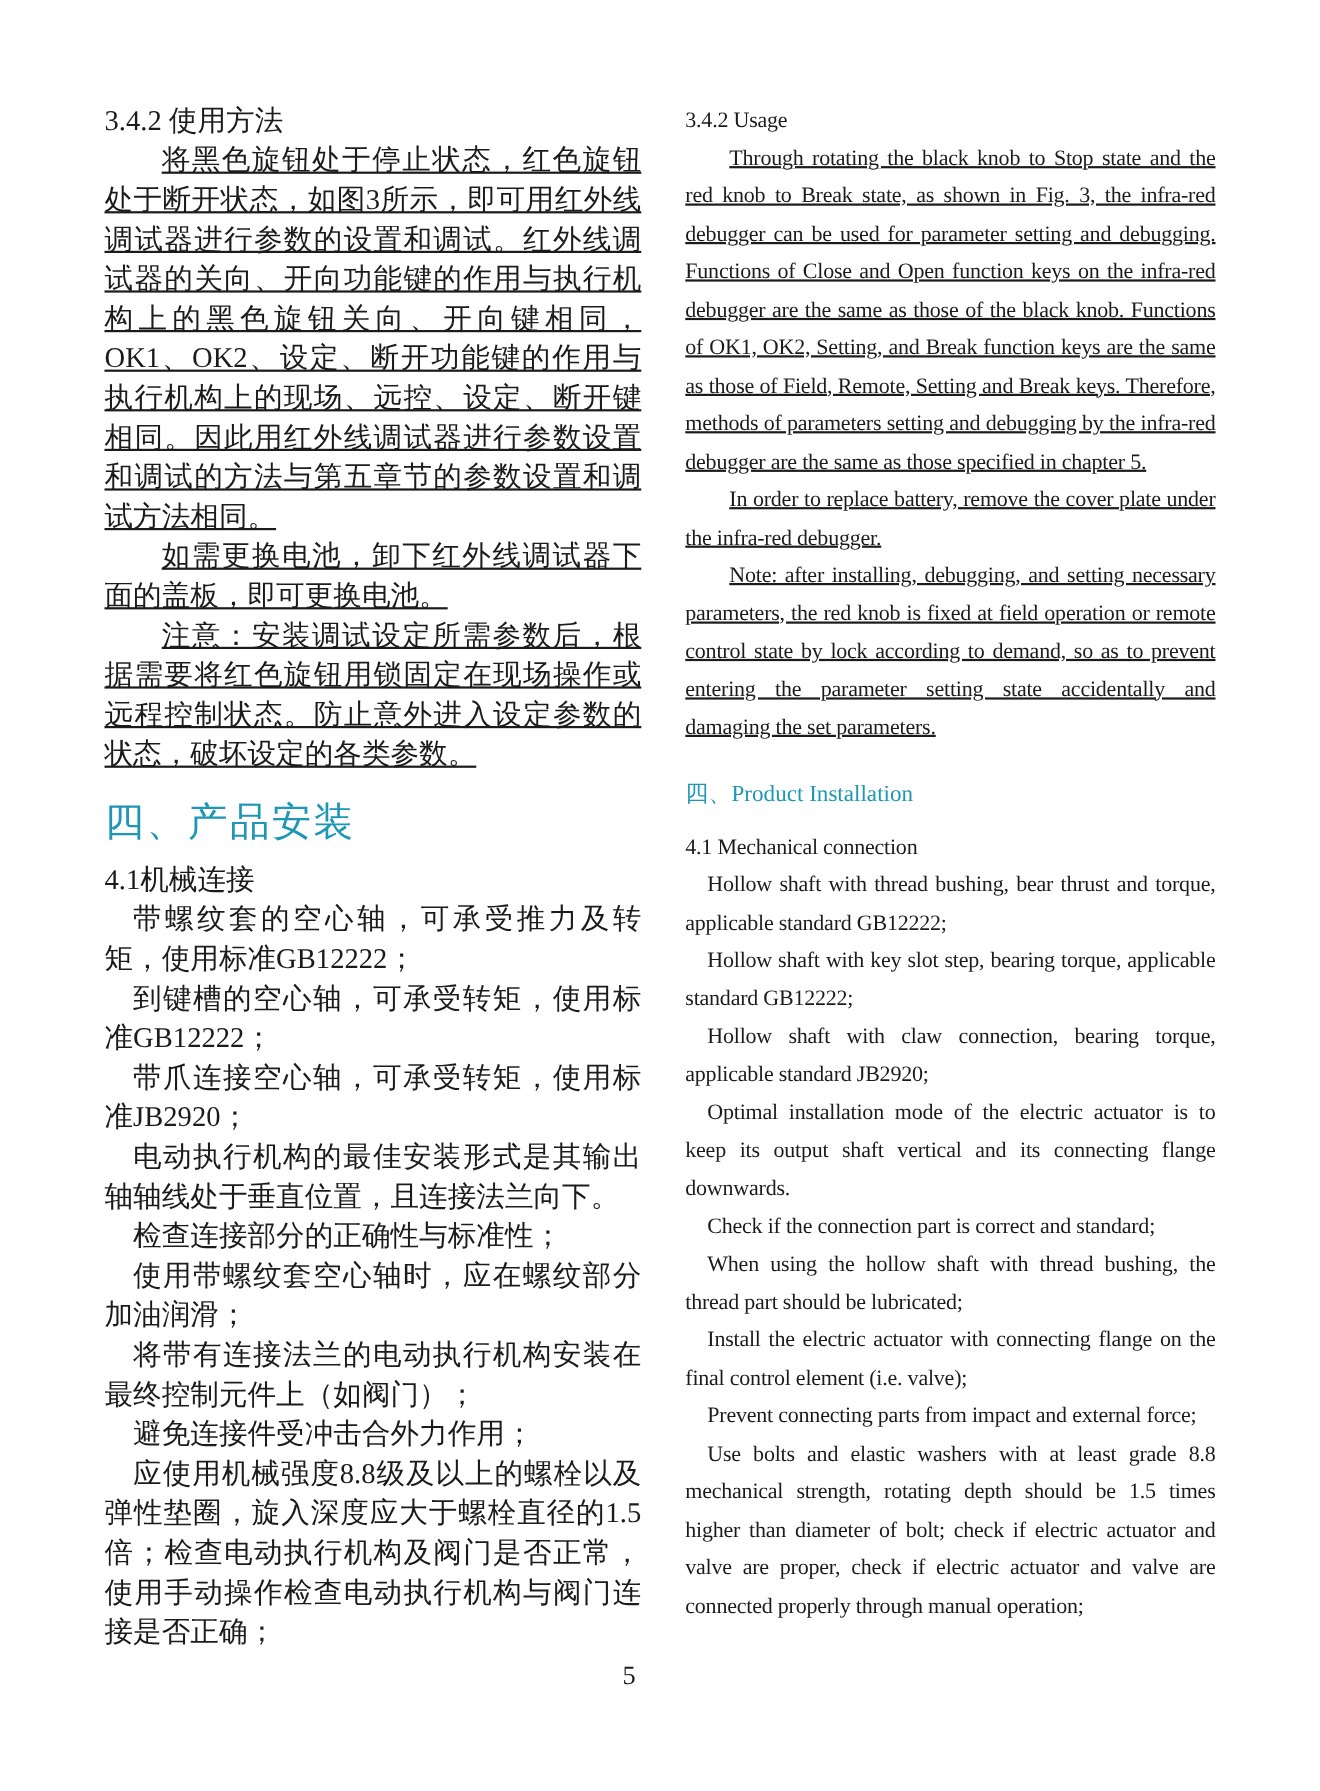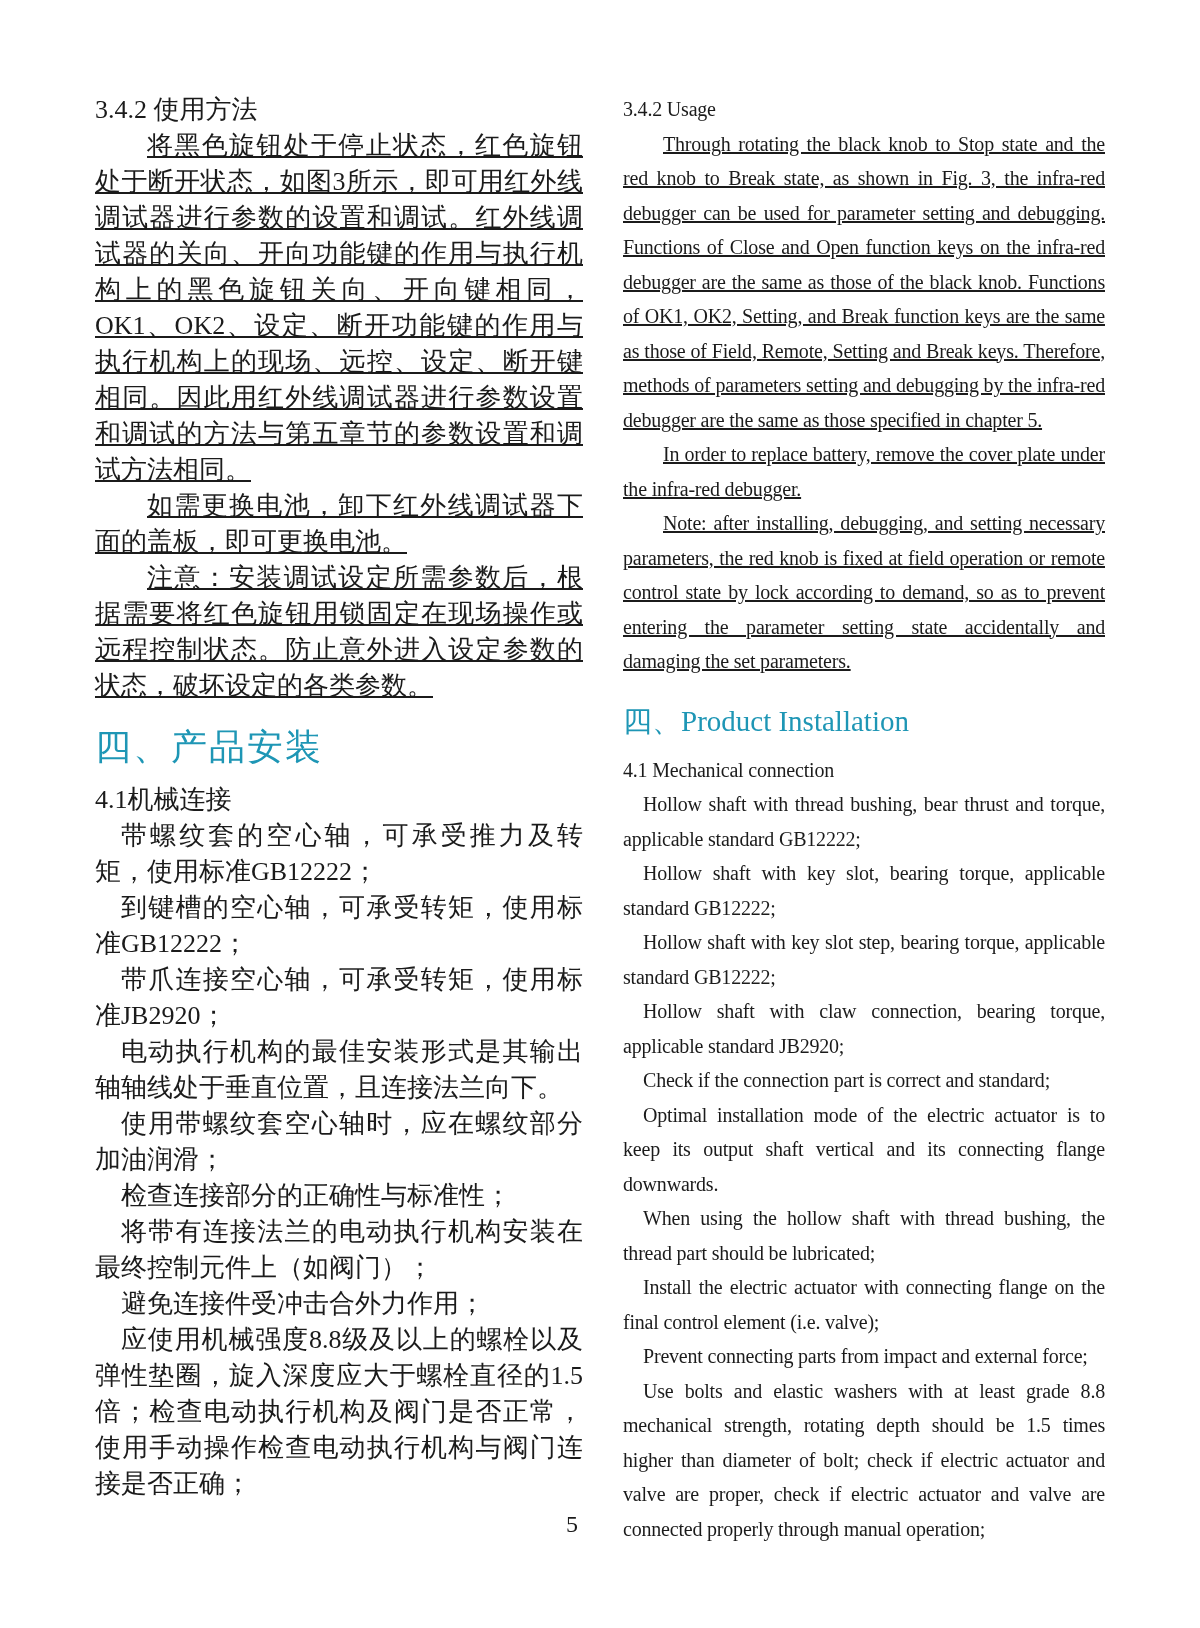--- a/index.html
+++ b/index.html
@@ -56,7 +56,7 @@
     letter-spacing: 2px;
   }
   .col-en h2.section-heading {
-    font-size: 29px;
+    font-size: 21px;
     line-height: 40px;
     margin: 22px 0 12px 0;
     letter-spacing: 0;

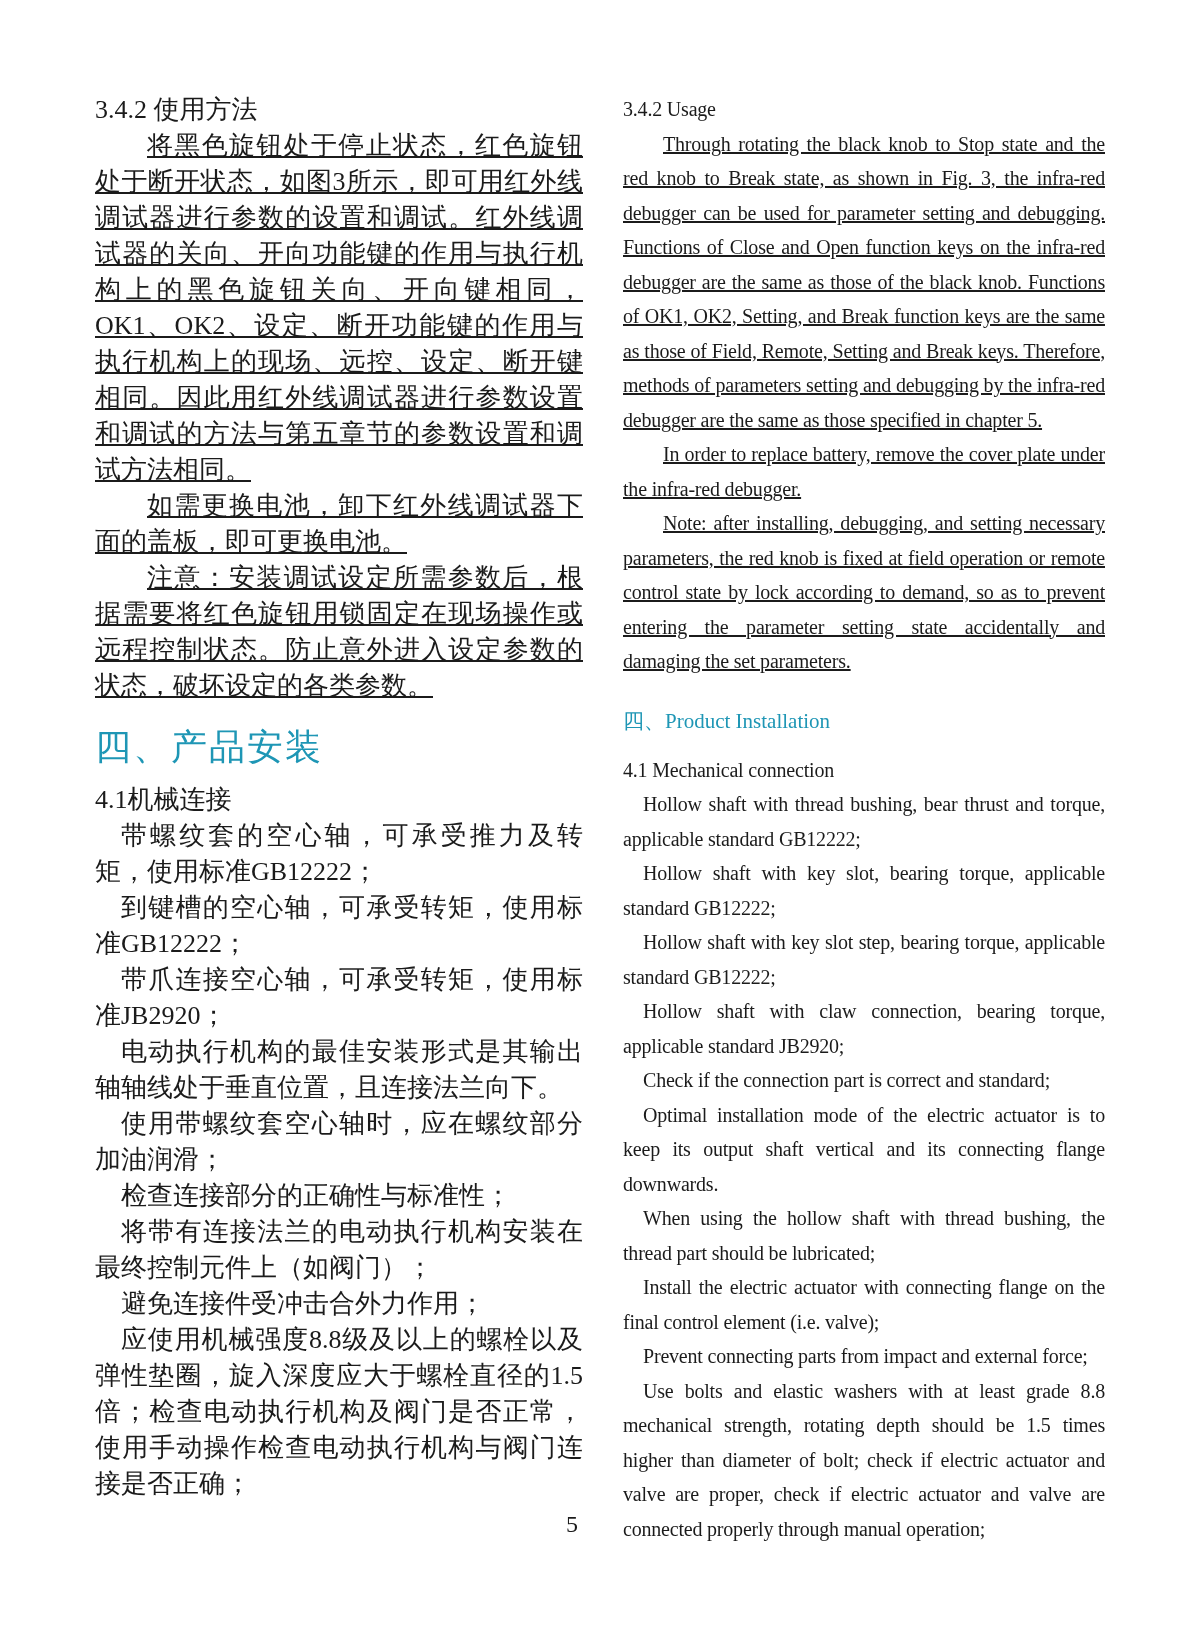--- a/index.html
+++ b/index.html
@@ -100,7 +100,6 @@
         <h2 class="section-heading">四、Product Installation</h2>
         <h3 class="subheading">4.1 Mechanical connection</h3>
         <p class="para indent-1">Hollow shaft with thread bushing, bear thrust and torque, applicable standard GB12222;</p>
-        <p class="para indent-1">Hollow shaft with key slot, bearing torque, applicable standard GB12222;</p>
         <p class="para indent-1">Hollow shaft with key slot step, bearing torque, applicable standard GB12222;</p>
         <p class="para indent-1">Hollow shaft with claw connection, bearing torque, applicable standard JB2920;</p>
         <p class="para indent-1">Check if the connection part is correct and standard;</p>

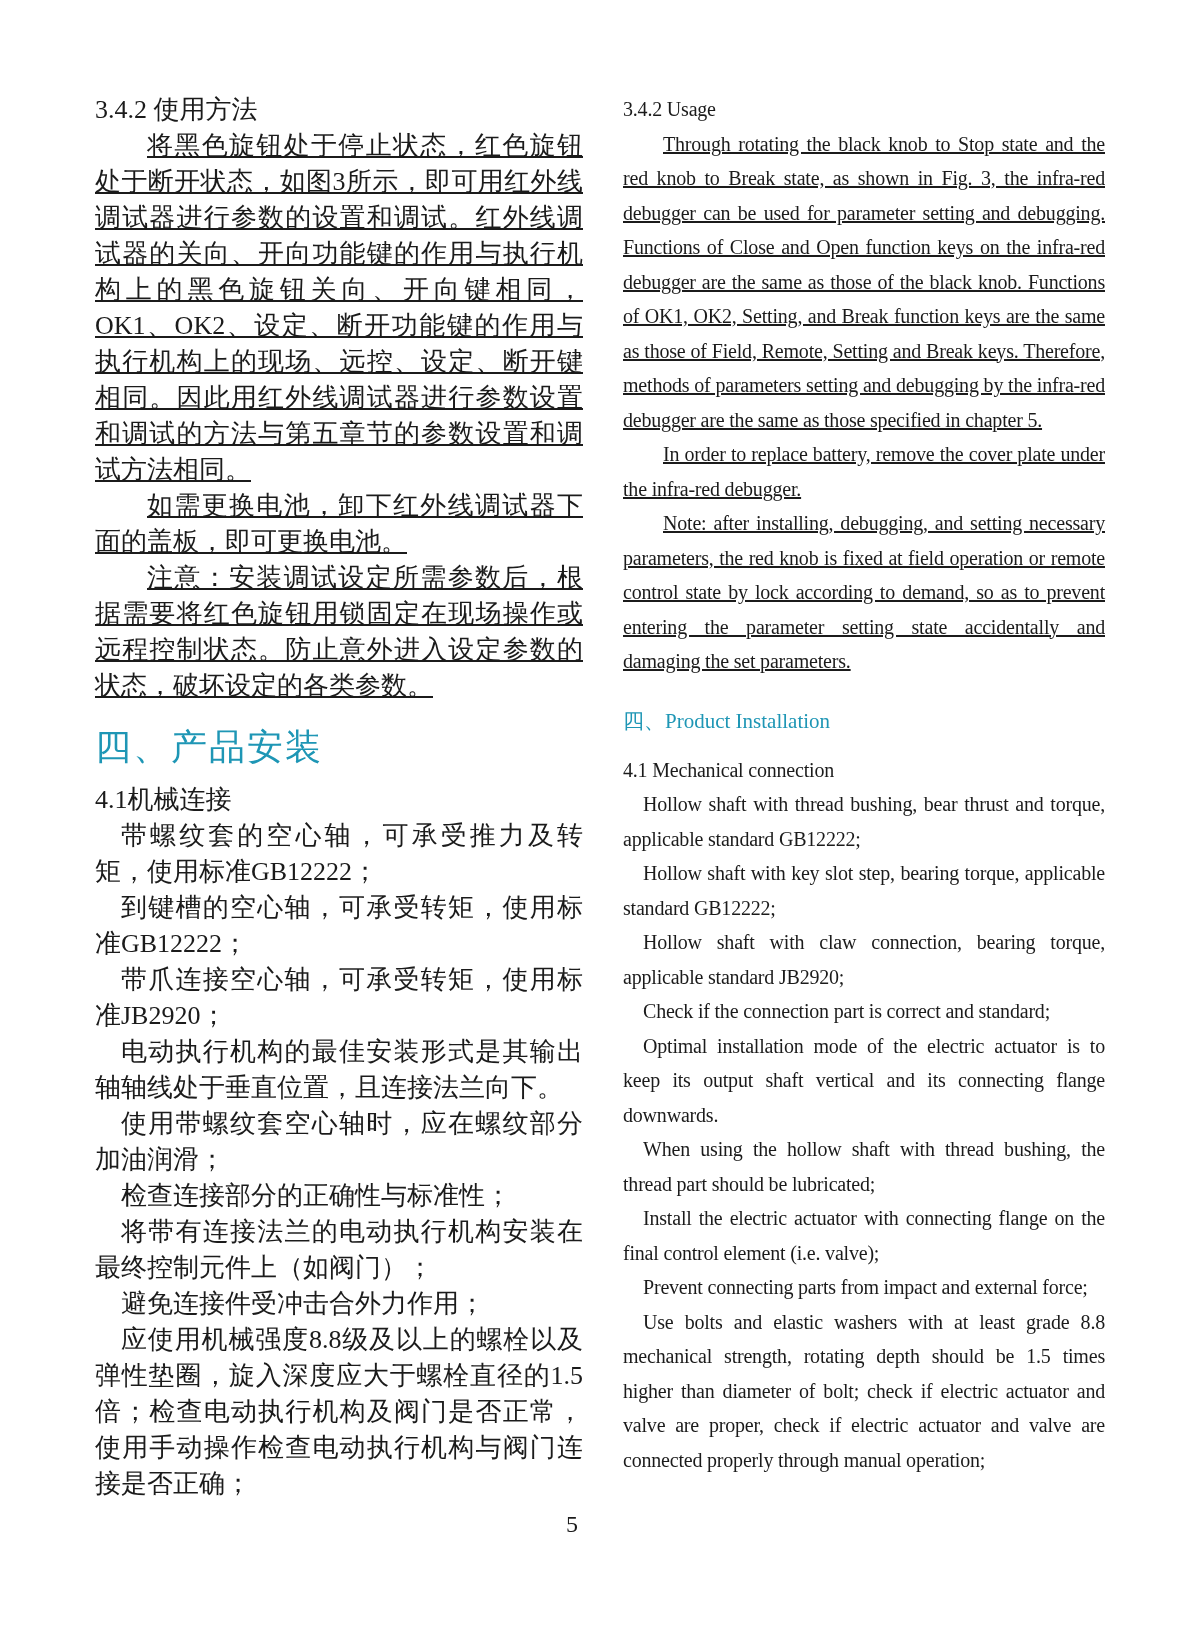--- a/index.html
+++ b/index.html
@@ -102,8 +102,8 @@
         <p class="para indent-1">Hollow shaft with thread bushing, bear thrust and torque, applicable standard GB12222;</p>
         <p class="para indent-1">Hollow shaft with key slot step, bearing torque, applicable standard GB12222;</p>
         <p class="para indent-1">Hollow shaft with claw connection, bearing torque, applicable standard JB2920;</p>
+        <p class="para indent-1">Optimal installation mode of the electric actuator is to keep its output shaft vertical and its connecting flange downwards.</p>
         <p class="para indent-1">Check if the connection part is correct and standard;</p>
-        <p class="para indent-1">Optimal installation mode of the electric actuator is to keep its output shaft vertical and its connecting flange downwards.</p>
         <p class="para indent-1">When using the hollow shaft with thread bushing, the thread part should be lubricated;</p>
         <p class="para indent-1">Install the electric actuator with connecting flange on the final control element (i.e. valve);</p>
         <p class="para indent-1">Prevent connecting parts from impact and external force;</p>

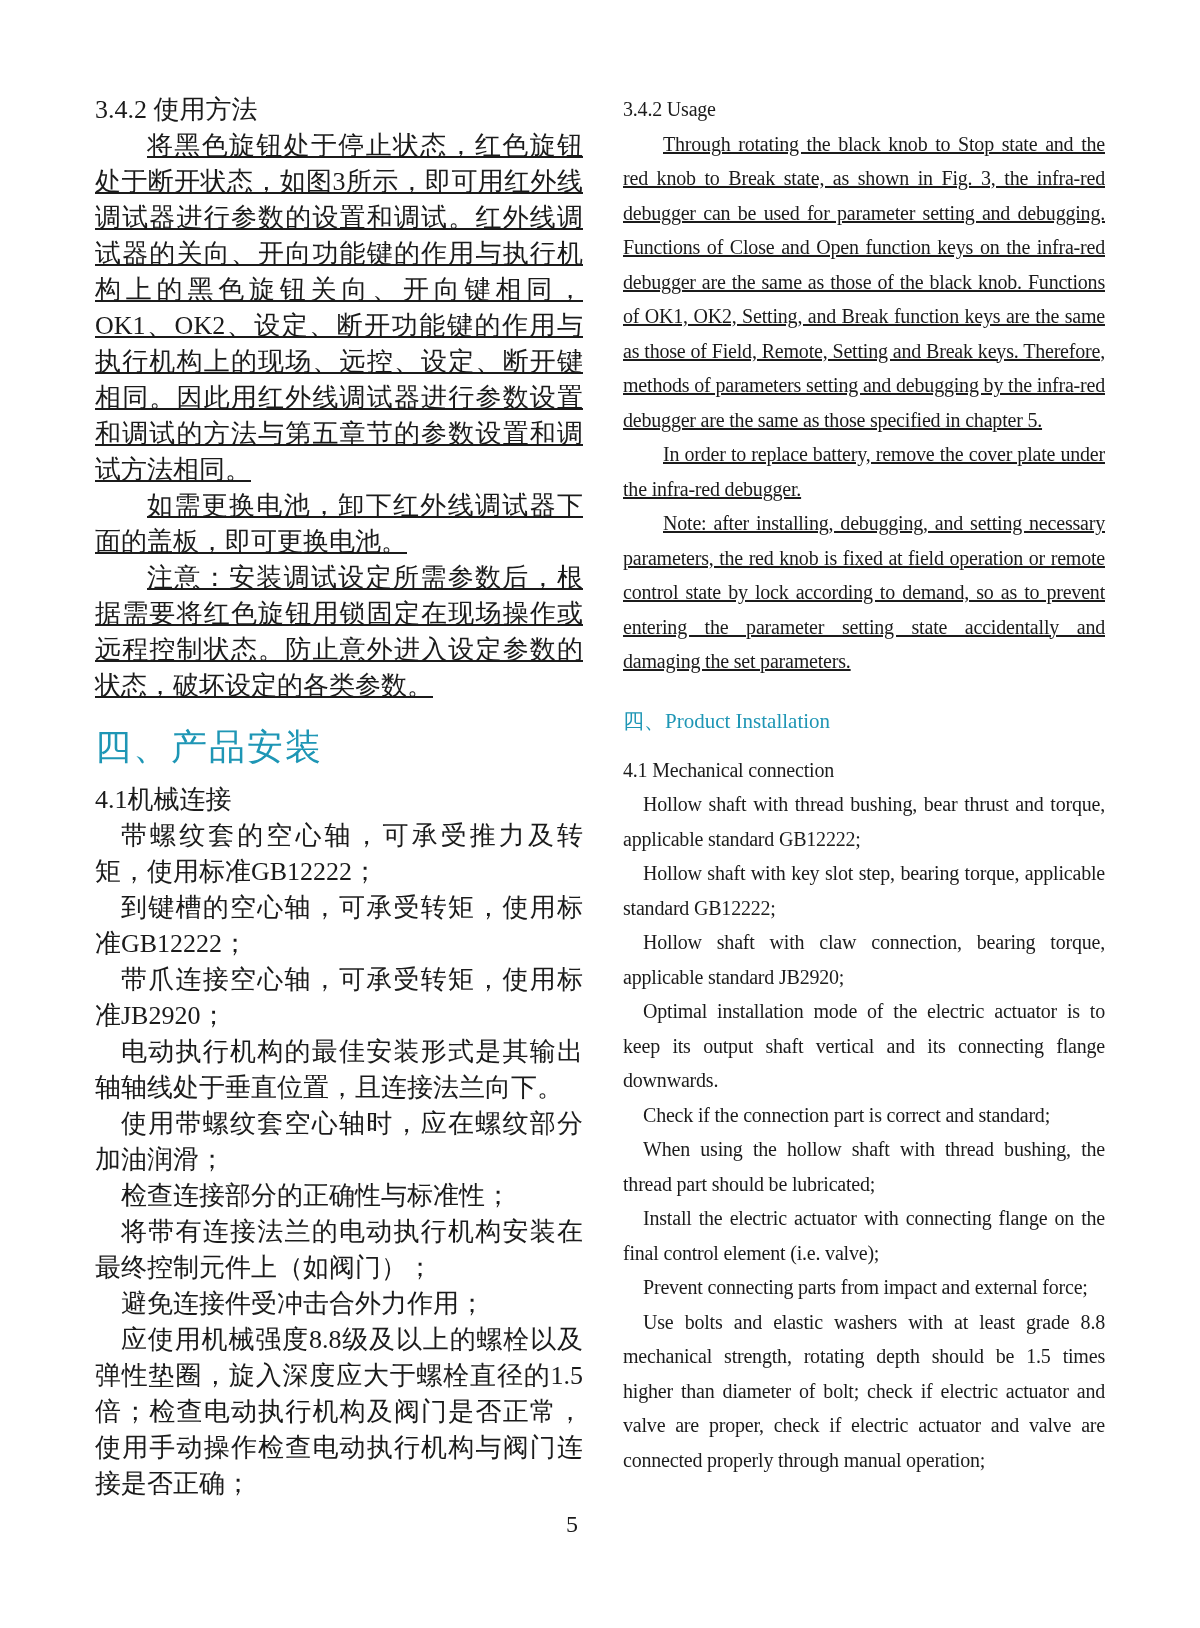--- a/index.html
+++ b/index.html
@@ -86,8 +86,8 @@
         <p class="para indent-1">到键槽的空心轴，可承受转矩，使用标准GB12222；</p>
         <p class="para indent-1">带爪连接空心轴，可承受转矩，使用标准JB2920；</p>
         <p class="para indent-1">电动执行机构的最佳安装形式是其输出轴轴线处于垂直位置，且连接法兰向下。</p>
+        <p class="para indent-1">检查连接部分的正确性与标准性；</p>
         <p class="para indent-1">使用带螺纹套空心轴时，应在螺纹部分加油润滑；</p>
-        <p class="para indent-1">检查连接部分的正确性与标准性；</p>
         <p class="para indent-1">将带有连接法兰的电动执行机构安装在最终控制元件上（如阀门）；</p>
         <p class="para indent-1">避免连接件受冲击合外力作用；</p>
         <p class="para indent-1">应使用机械强度8.8级及以上的螺栓以及弹性垫圈，旋入深度应大于螺栓直径的1.5倍；检查电动执行机构及阀门是否正常，使用手动操作检查电动执行机构与阀门连接是否正确；</p>

